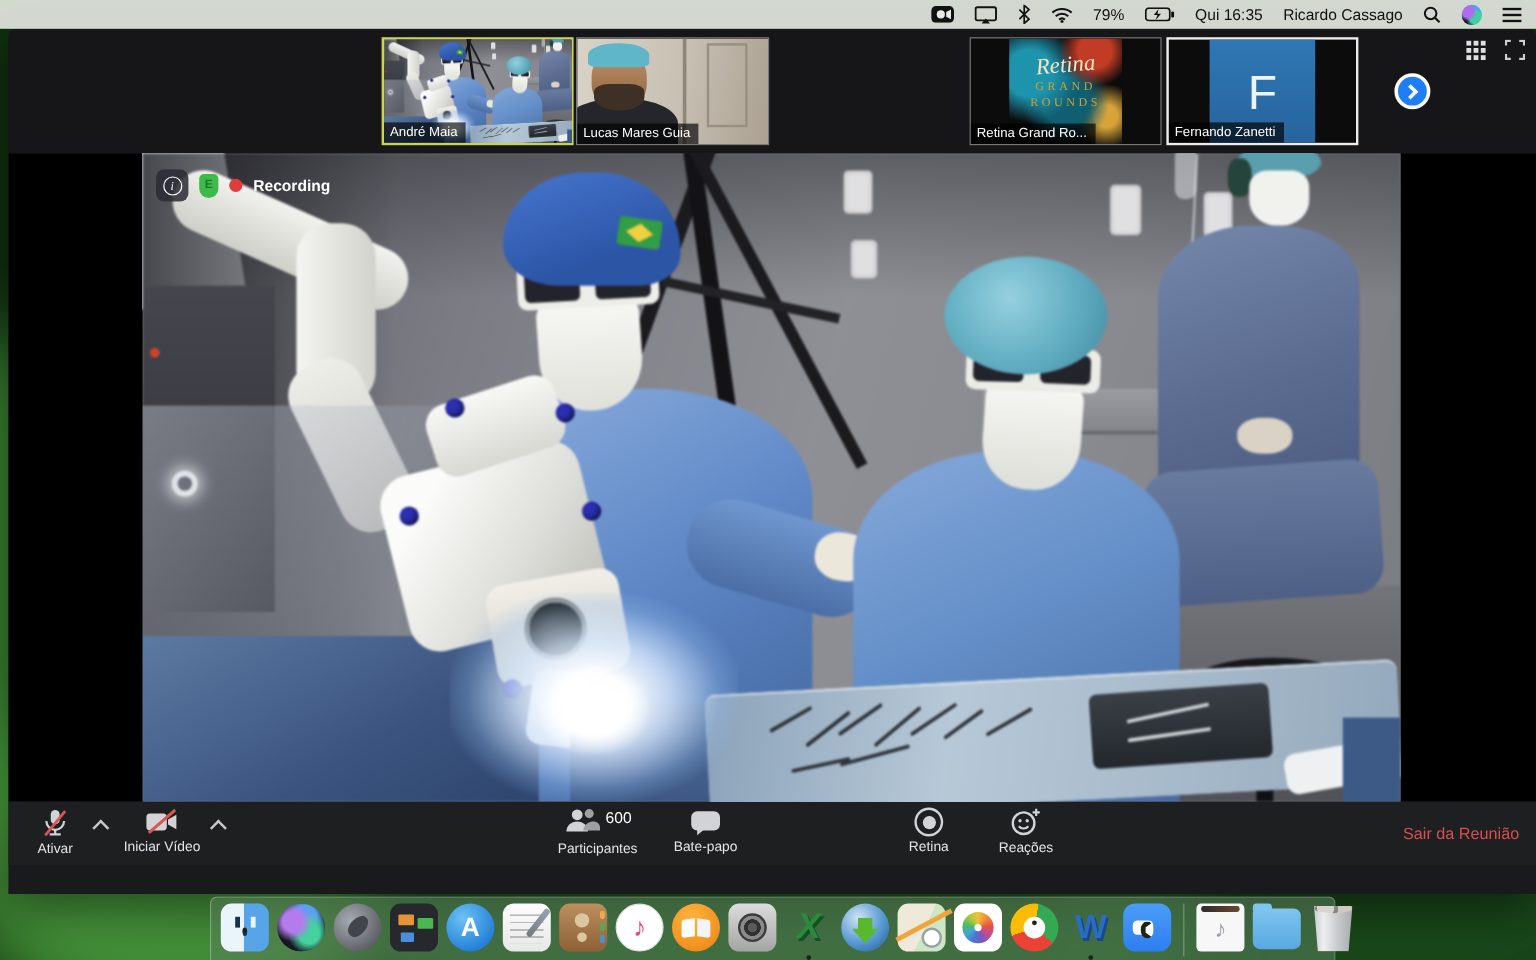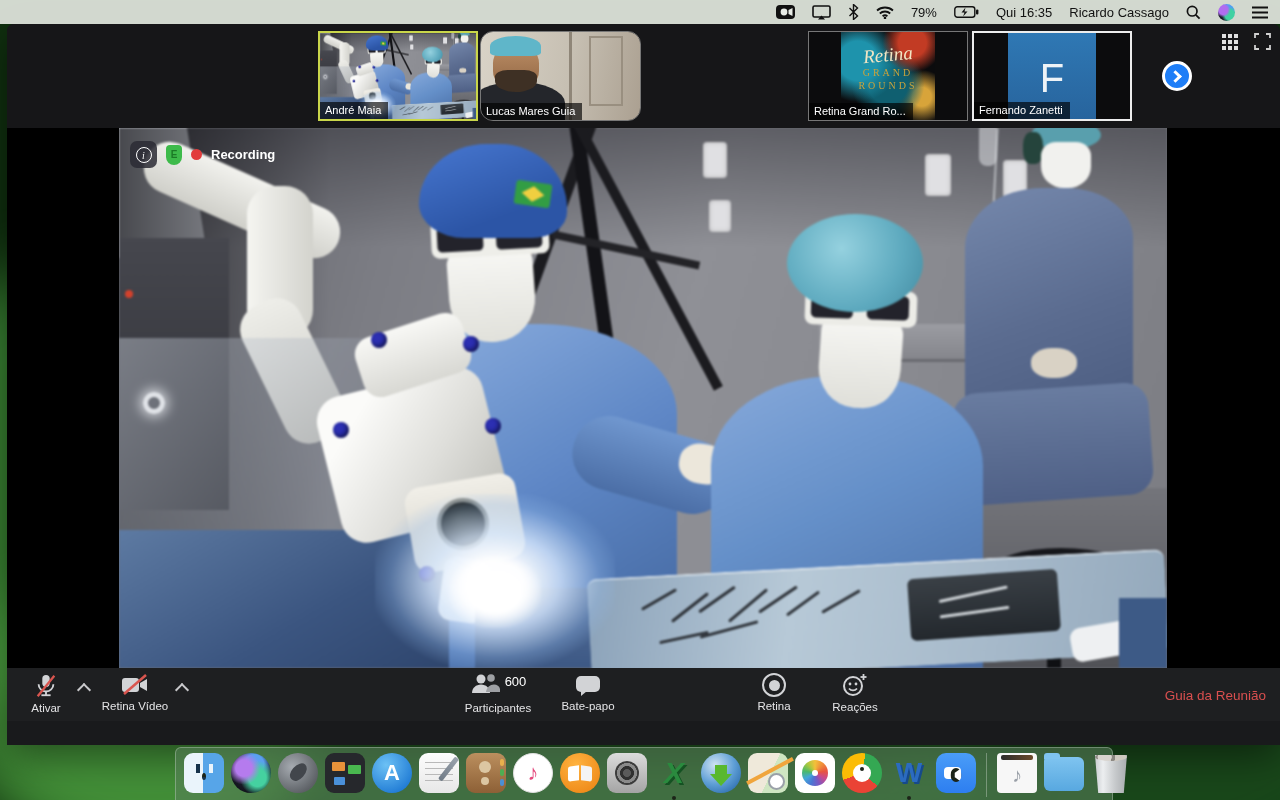--- a/index.html
+++ b/index.html
@@ -52,7 +52,7 @@
     color:#e6e6e6; }
   .t-rc { left:141px; width:168px; } .t-rc .tile-name-big { font-size:26px; letter-spacing:1px; }
   .t-andre { left:311px; }
-  .t-lucas { left:473px; width:161px;border-radius:13px; }
+  .t-lucas { left:473px; width:161px; }
   .t-rodrigo { left:638px; } .t-rodrigo .tile-name-big { font-size:17px; }
   .t-retina { left:801px; }
   .t-fernando { left:965px; }

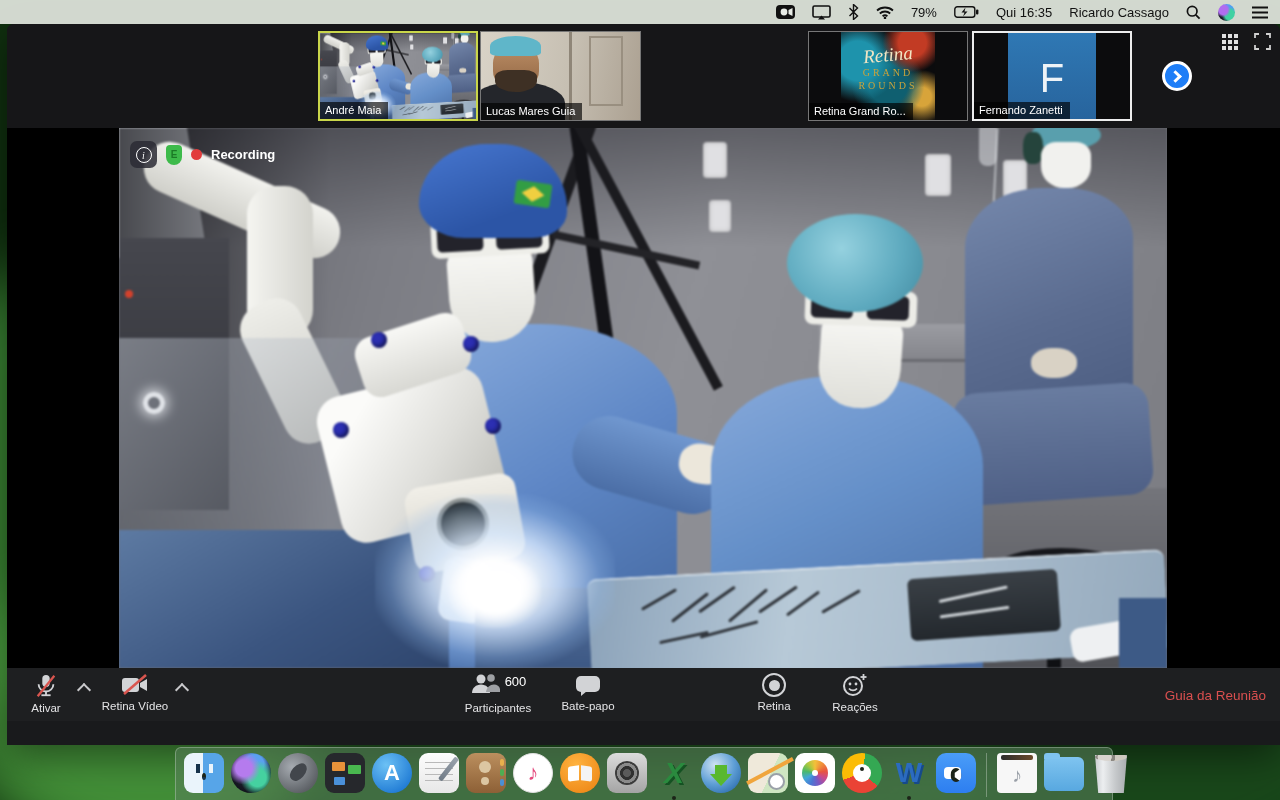--- a/index.html
+++ b/index.html
@@ -722,7 +722,7 @@
         <span class="tb-label">Reações</span>
       </div>
 
-      <div class="leave-btn">Guia da Reunião</div>
+      <div class="leave-btn">Sair da Reunião</div>
     </div>
   </div>
 

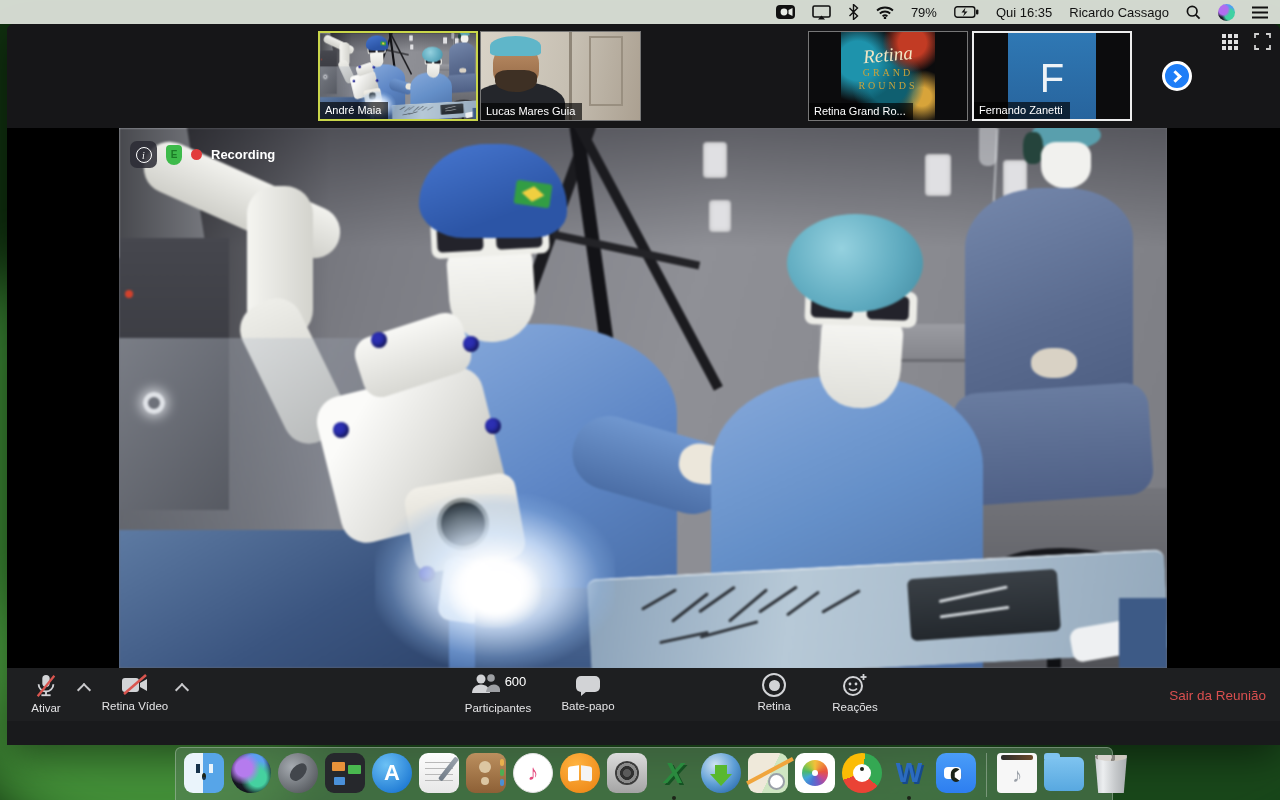--- a/index.html
+++ b/index.html
@@ -677,7 +677,7 @@
             <path d="M20 10l7-4v12l-7-4z" fill="#d2d3d6"></path>
             <line x1="4" y1="21" x2="26" y2="2" stroke="#d9554f" stroke-width="2.5"></line>
           </svg>
-        <span class="tb-label">Retina Vídeo</span>
+        <span class="tb-label">Iniciar Vídeo</span>
       </div>
       <div class="chev-up" style="left:170px;"></div>
 

